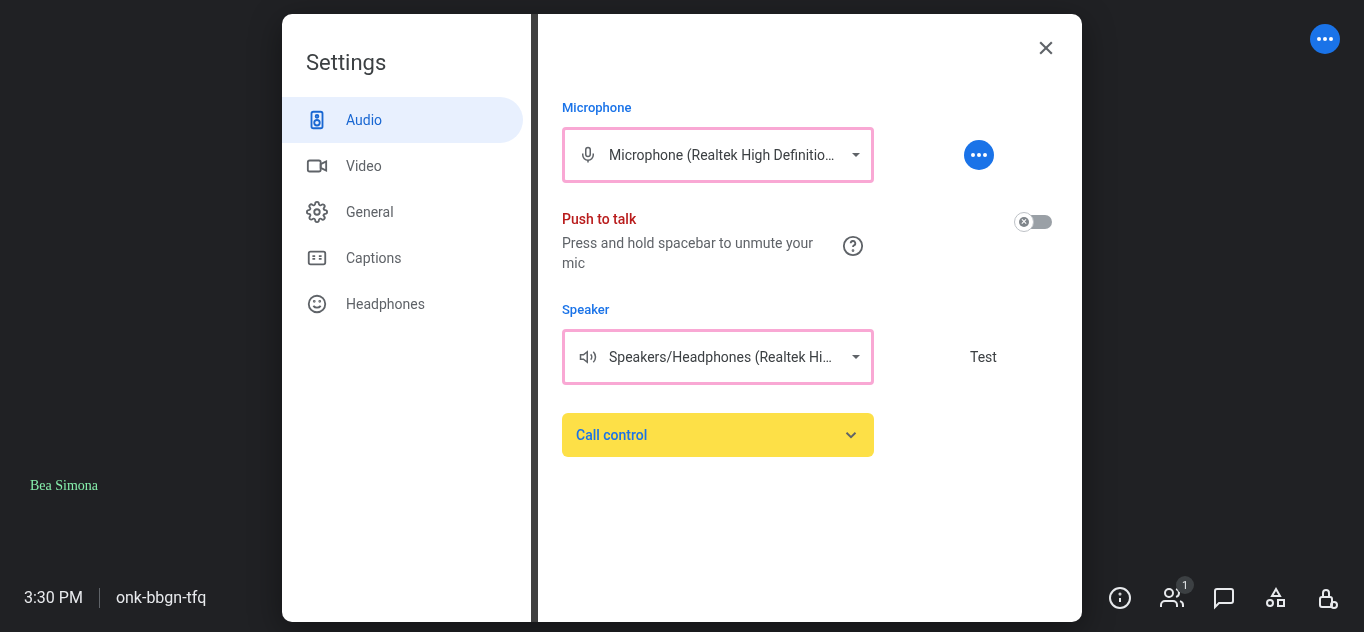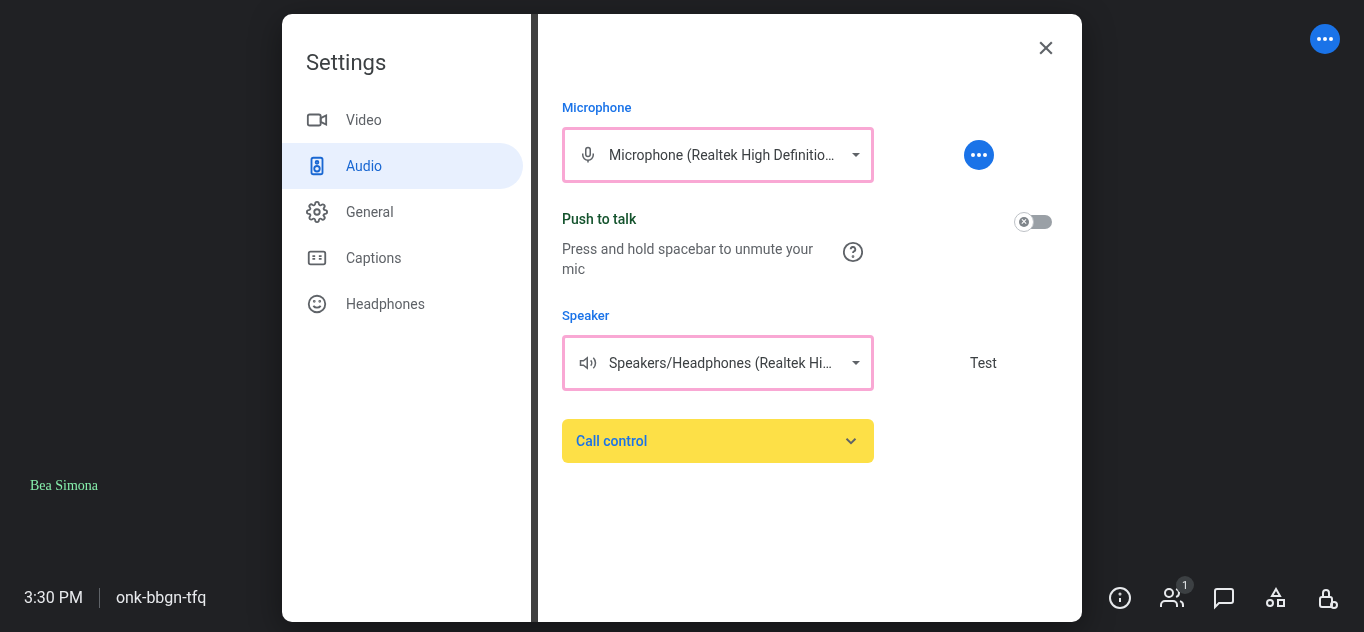--- a/index.html
+++ b/index.html
@@ -180,13 +180,6 @@
   <div class="modal-left">
     <div class="modal-title">Settings</div>
 
-    <div class="nav-item">
-      <svg viewBox="0 0 24 24" stroke-width="2">
-          <rect x="2" y="6" width="14" height="12" rx="2"></rect>
-          <path d="M16 10l6-3v10l-6-3z"></path>
-        </svg>
-      <span>Video</span>
-    </div>
     <div class="nav-item active">
       <svg viewBox="0 0 24 24" stroke-width="2">
           <rect x="6" y="3" width="12" height="18" rx="2"></rect>
@@ -194,6 +187,13 @@
           <circle cx="12" cy="15" r="3"></circle>
         </svg>
       <span>Audio</span>
+    </div>
+    <div class="nav-item">
+      <svg viewBox="0 0 24 24" stroke-width="2">
+          <rect x="2" y="6" width="14" height="12" rx="2"></rect>
+          <path d="M16 10l6-3v10l-6-3z"></path>
+        </svg>
+      <span>Video</span>
     </div>
     <div class="nav-item">
       <svg viewBox="0 0 24 24" stroke-width="2">

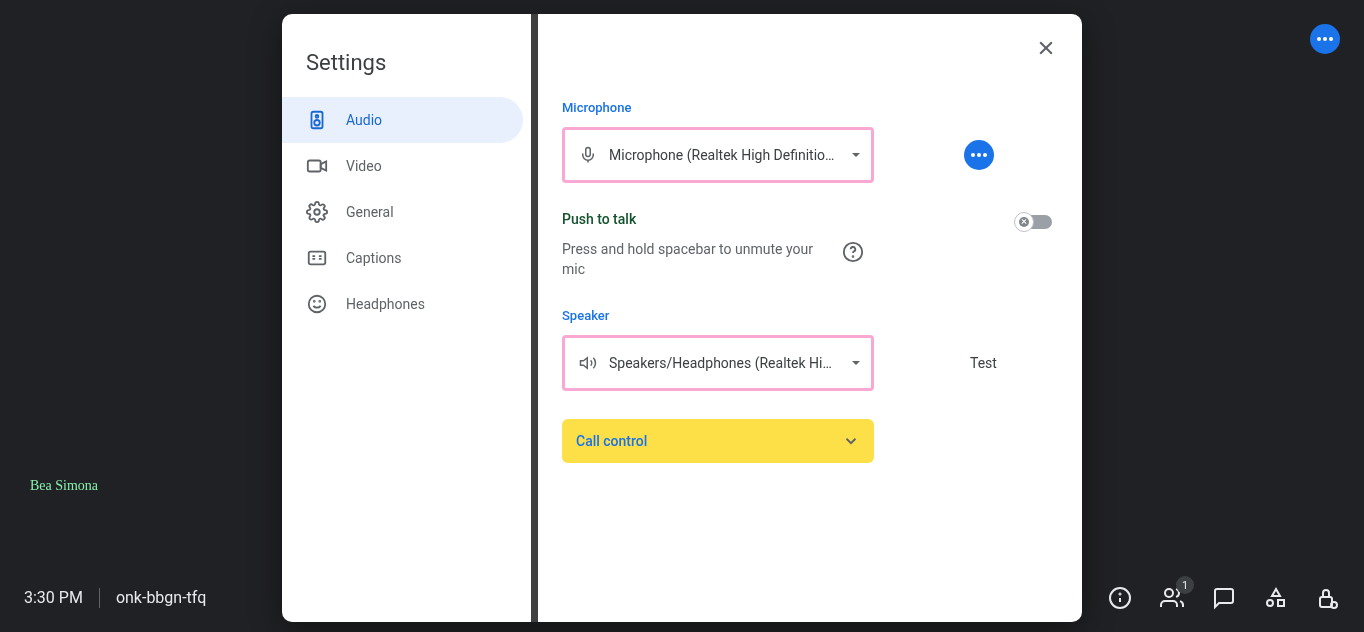--- a/index.html
+++ b/index.html
@@ -69,7 +69,7 @@
   .close-btn svg { width: 20px; height: 20px; }
 
   .section-label { color: #1a73e8; font-size: 13px; font-weight: 500; margin-bottom: 12px; }
-  .section-label.dark { color: #14532d; font-size: 14px; font-weight: 500; }
+  .section-label.dark { color: #b91c1c; font-size: 14px; font-weight: 500; margin-bottom: 6px; }
 
   .row { display: flex; align-items: center; gap: 24px; margin-bottom: 28px; }
 

